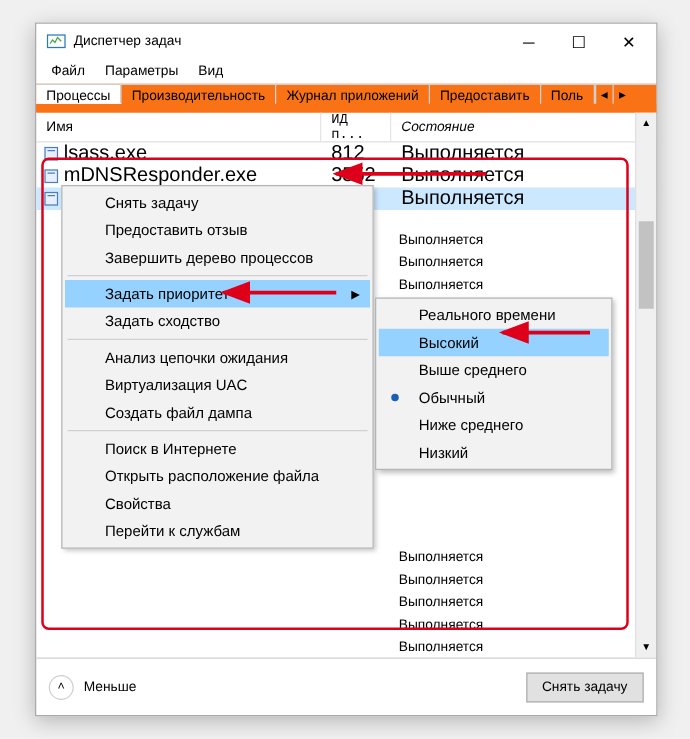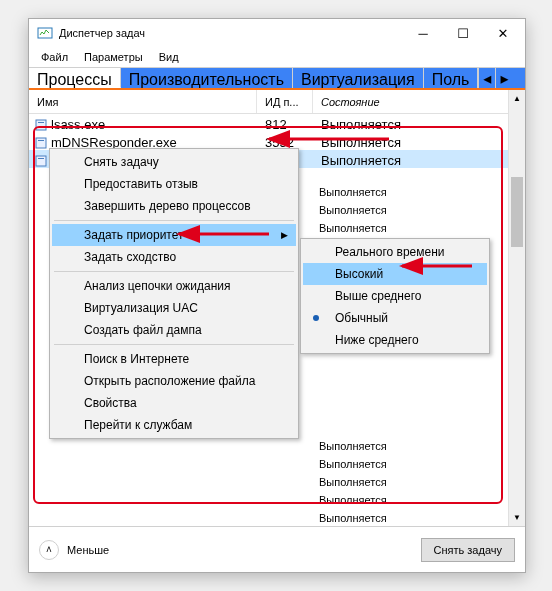--- a/index.html
+++ b/index.html
@@ -49,9 +49,9 @@
     height: 23px;
     display: flex;
     border-top: 1px solid #d0d0d0;
-    border-bottom: 2px solid #f97316;
-    font-size: 16px;
-    background: #3b82f6;
+    border-bottom: 7px solid #f97316;
+    font-size: 11px;
+    background: #f97316;
   }
   .tab {
     padding: 3px 8px;

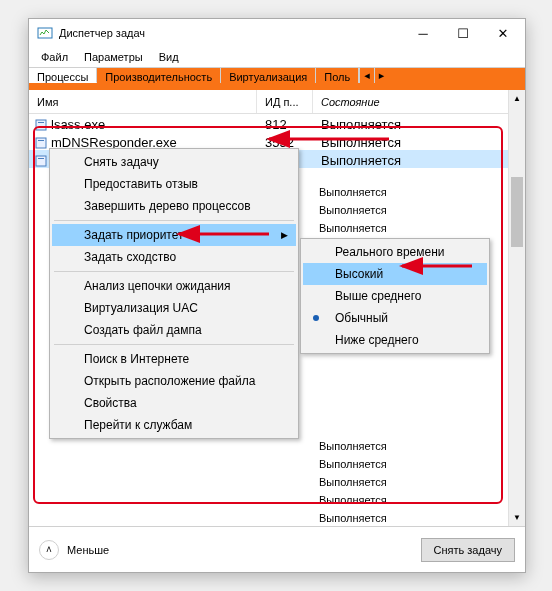--- a/index.html
+++ b/index.html
@@ -195,6 +195,7 @@
   <div class="tabs">
     <div class="tab active">Процессы</div>
     <div class="tab">Производительность</div>
+    <div class="tab">Журнал приложений</div>
     <div class="tab">Виртуализация</div>
     <div class="tab">Поль</div>
     <div class="tab-scroll">◂</div>

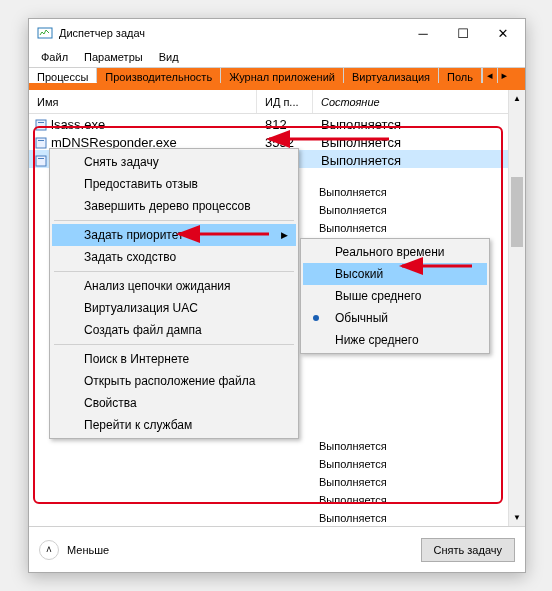--- a/index.html
+++ b/index.html
@@ -196,7 +196,7 @@
     <div class="tab active">Процессы</div>
     <div class="tab">Производительность</div>
     <div class="tab">Журнал приложений</div>
-    <div class="tab">Виртуализация</div>
+    <div class="tab">Предоставить</div>
     <div class="tab">Поль</div>
     <div class="tab-scroll">◂</div>
     <div class="tab-scroll">▸</div>

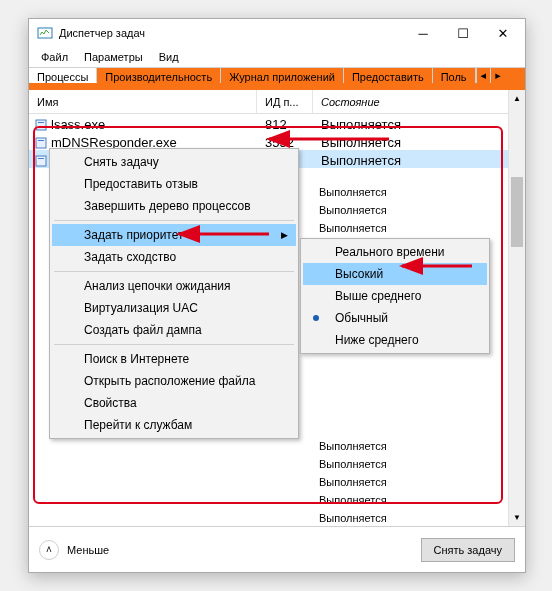--- a/index.html
+++ b/index.html
@@ -80,7 +80,7 @@
     border-right: 1px solid #e5e5e5;
   }
   .col-name { width: 228px; }
-  .col-pid  { width: 56px;  }
+  .col-pid  { width: 56px; font-family: Liberation Mono, monospace;  }
   .col-stat { flex: 1; font-style: italic; }
   .rows { position: relative; }
   .row {

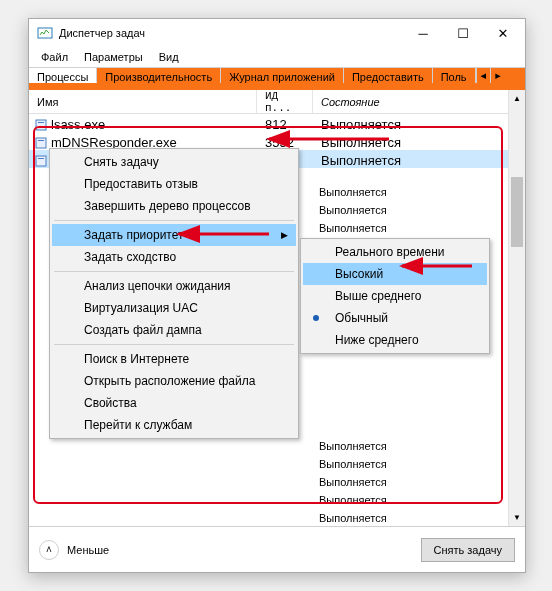--- a/index.html
+++ b/index.html
@@ -85,8 +85,8 @@
   .rows { position: relative; }
   .row {
     height: 18px;
-    display: flex; align-items: flex-end;
-    font-size: 13px;
+    display: flex; align-items: flex-start;
+    font-size: 16px;
   }
   .row .c-name { width: 228px; padding-left: 6px; display:flex; align-items:center; gap:4px; white-space:nowrap; overflow:hidden; }
   .row .c-pid  { width: 56px; padding-left: 8px; }

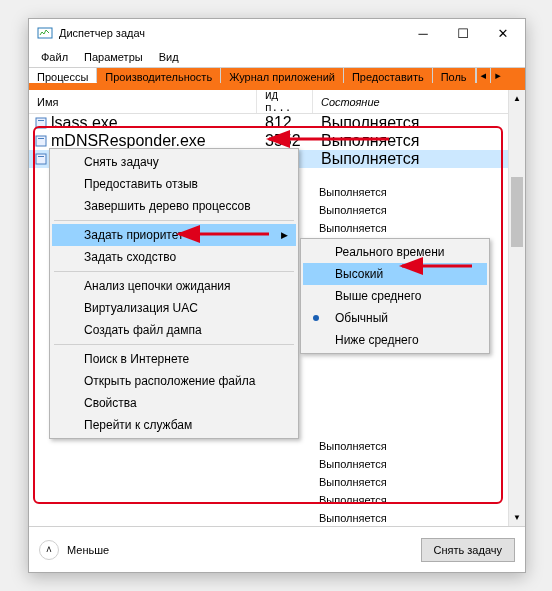--- a/index.html
+++ b/index.html
@@ -295,6 +295,7 @@
         <span>Обычный</span>
       </div>
       <div class="ctx-item">Ниже среднего</div>
+      <div class="ctx-item">Низкий</div>
     </div>
 
     <div class="arrow" style="top:41px;left:230px">

